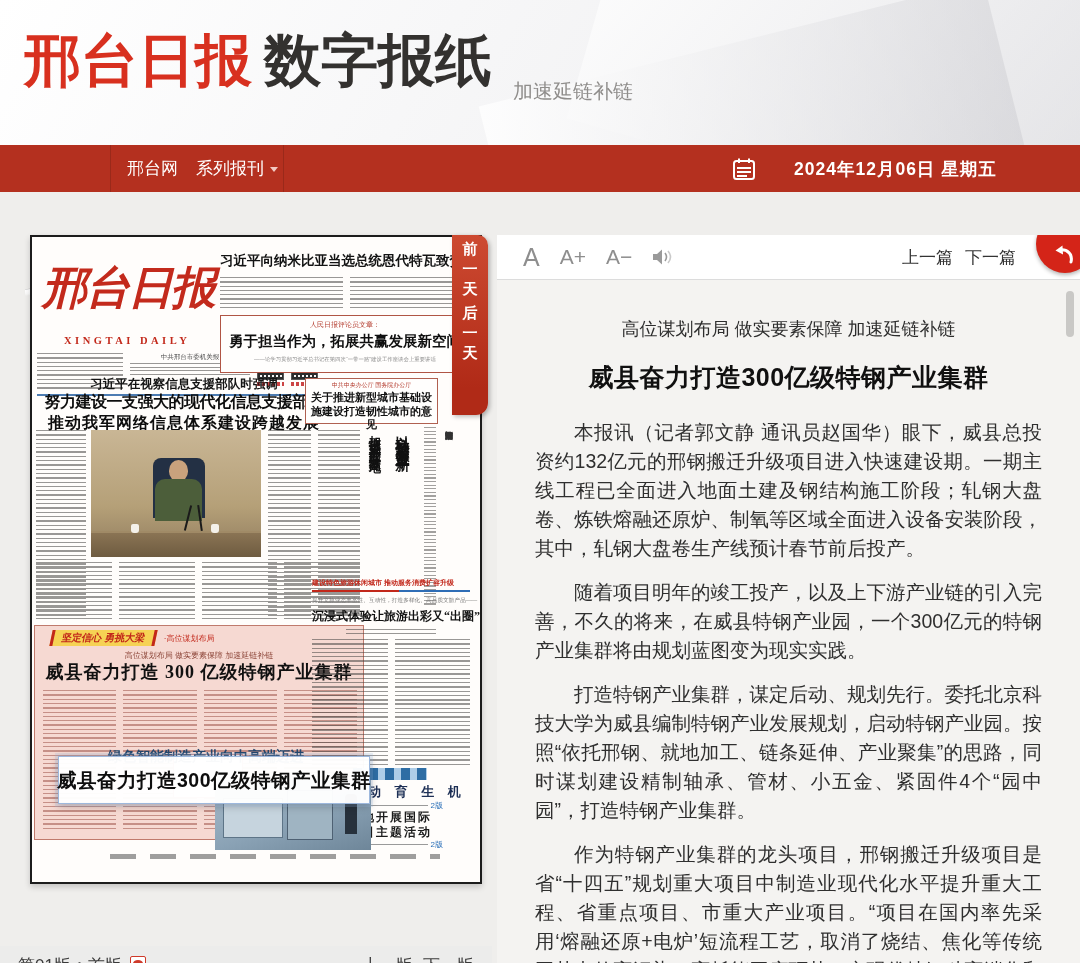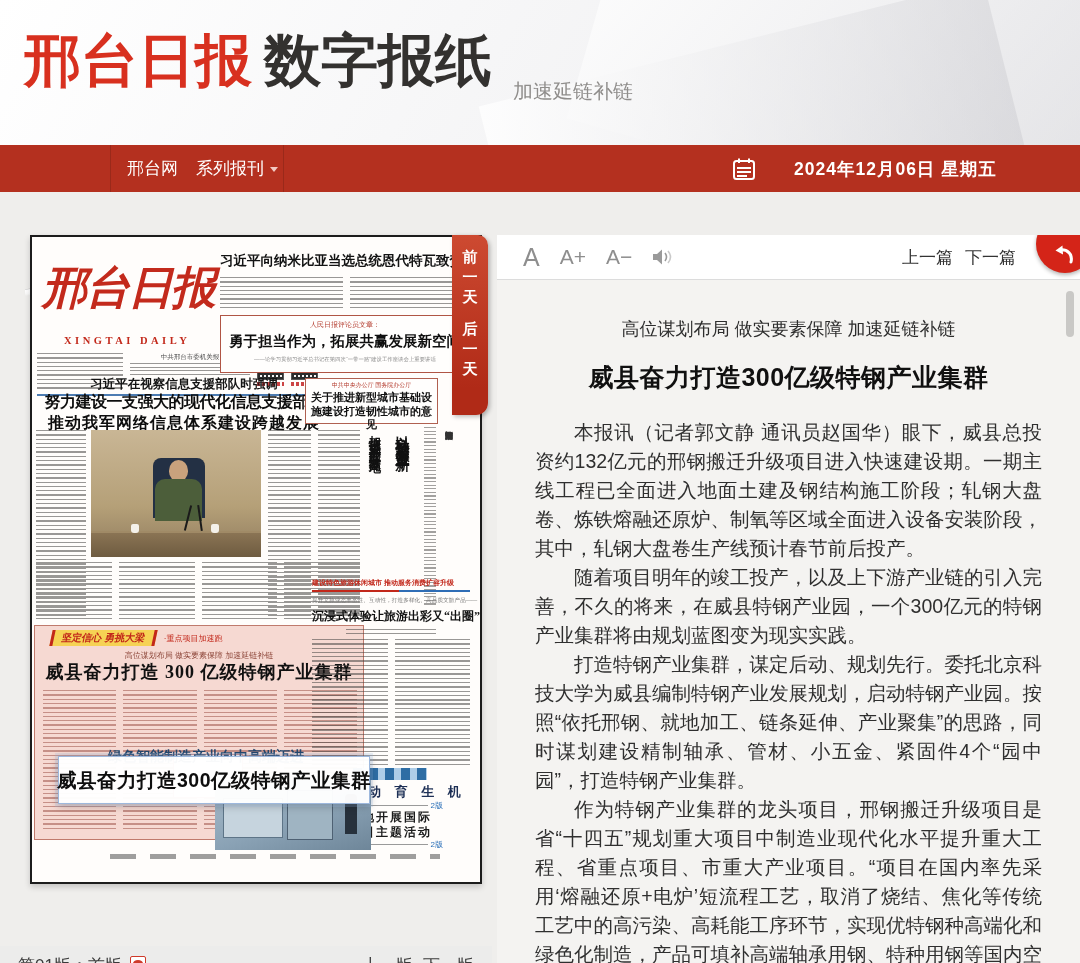--- a/index.html
+++ b/index.html
@@ -175,7 +175,7 @@
   #day-tab { position:absolute; left:452px; top:235px; width:36px; height:180px; z-index:8;
              background:linear-gradient(180deg,#cd4a31 0%,#b02a17 85%);
              border-radius:0 10px 12px 0; box-shadow:2px 2px 4px rgba(0,0,0,.25);
-             display:flex; flex-direction:column; align-items:center; padding-top:12px; gap:12px; }
+             display:flex; flex-direction:column; align-items:center; padding-top:4px; gap:4px; }
   .day-btn { width:16px; font-size:15px; line-height:20px; color:#fff; font-weight:bold;
              word-break:break-all; text-align:center; cursor:pointer; }
 

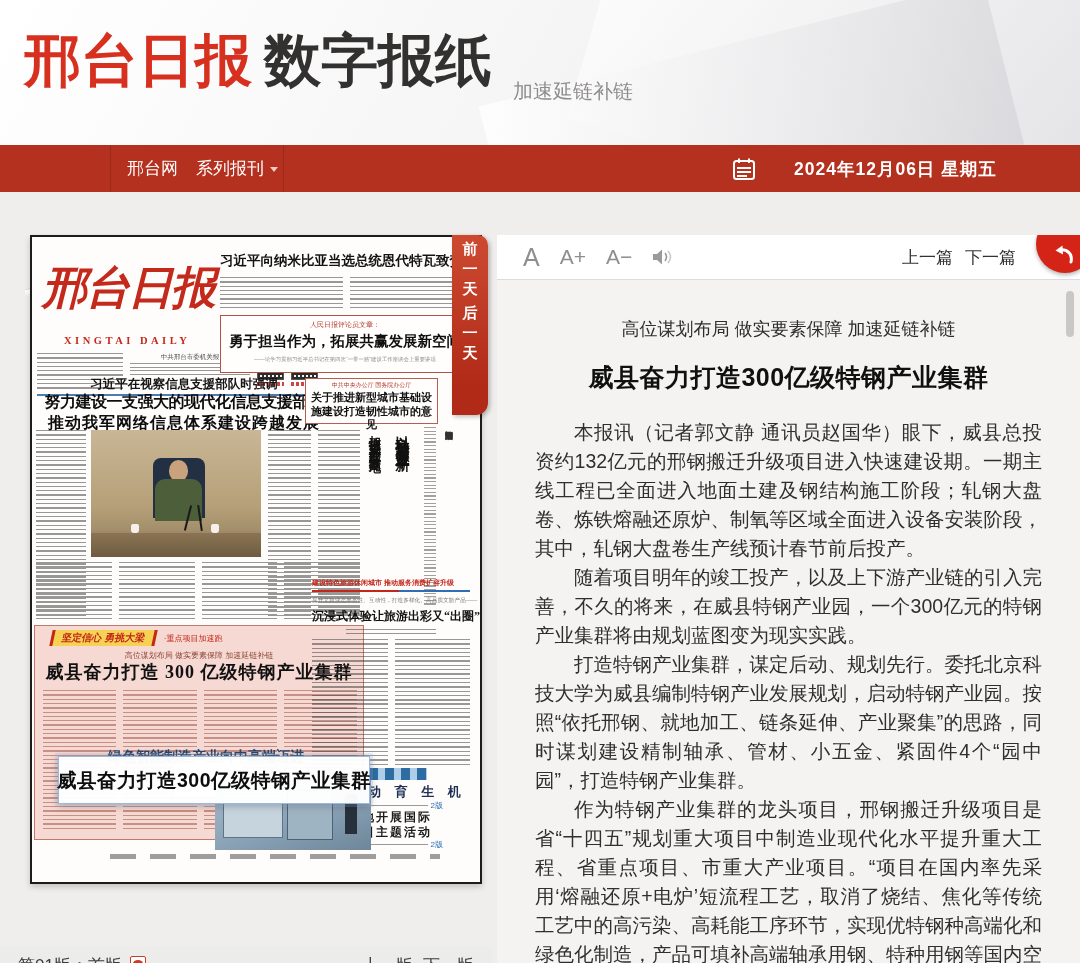--- a/index.html
+++ b/index.html
@@ -213,7 +213,7 @@
   .art-title  { text-align:center; font-size:25px; font-weight:900; color:#101010;
                 margin-top:20px; letter-spacing:.5px; }
   .art-p { font-size:19.5px; line-height:29px; color:#2f2f2f; text-indent:2em;
-           text-align:justify; }
+           text-align:justify; margin-top:15px; }
   #scroll-thumb { position:absolute; right:6px; top:56px; width:8px; height:46px;
                   background:#c9c8c6; border-radius:4px; cursor:pointer; }
 </style>

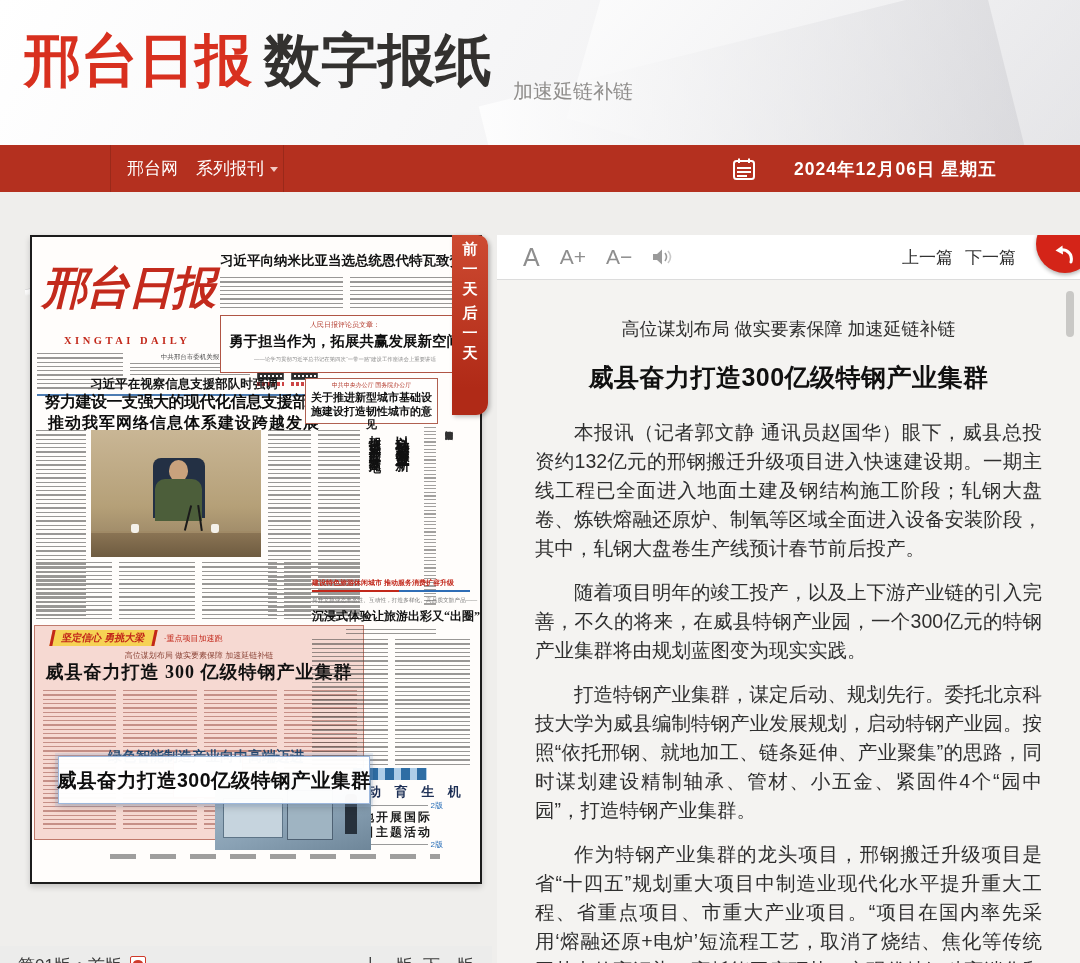--- a/index.html
+++ b/index.html
@@ -328,7 +328,7 @@
   <div class="abs np-pink">
     <div class="np-badge-row">
       <span class="np-badge">坚定信心 勇挑大梁</span>
-      <span class="np-badge-suf">·重点项目加速跑</span>
+      <span class="np-badge-suf">·高位谋划布局</span>
     </div>
     <div class="np-pink-kicker">高位谋划布局 做实要素保障 加速延链补链</div>
     <div class="np-pink-title np-serif">威县奋力打造 300 亿级特钢产业集群</div>

